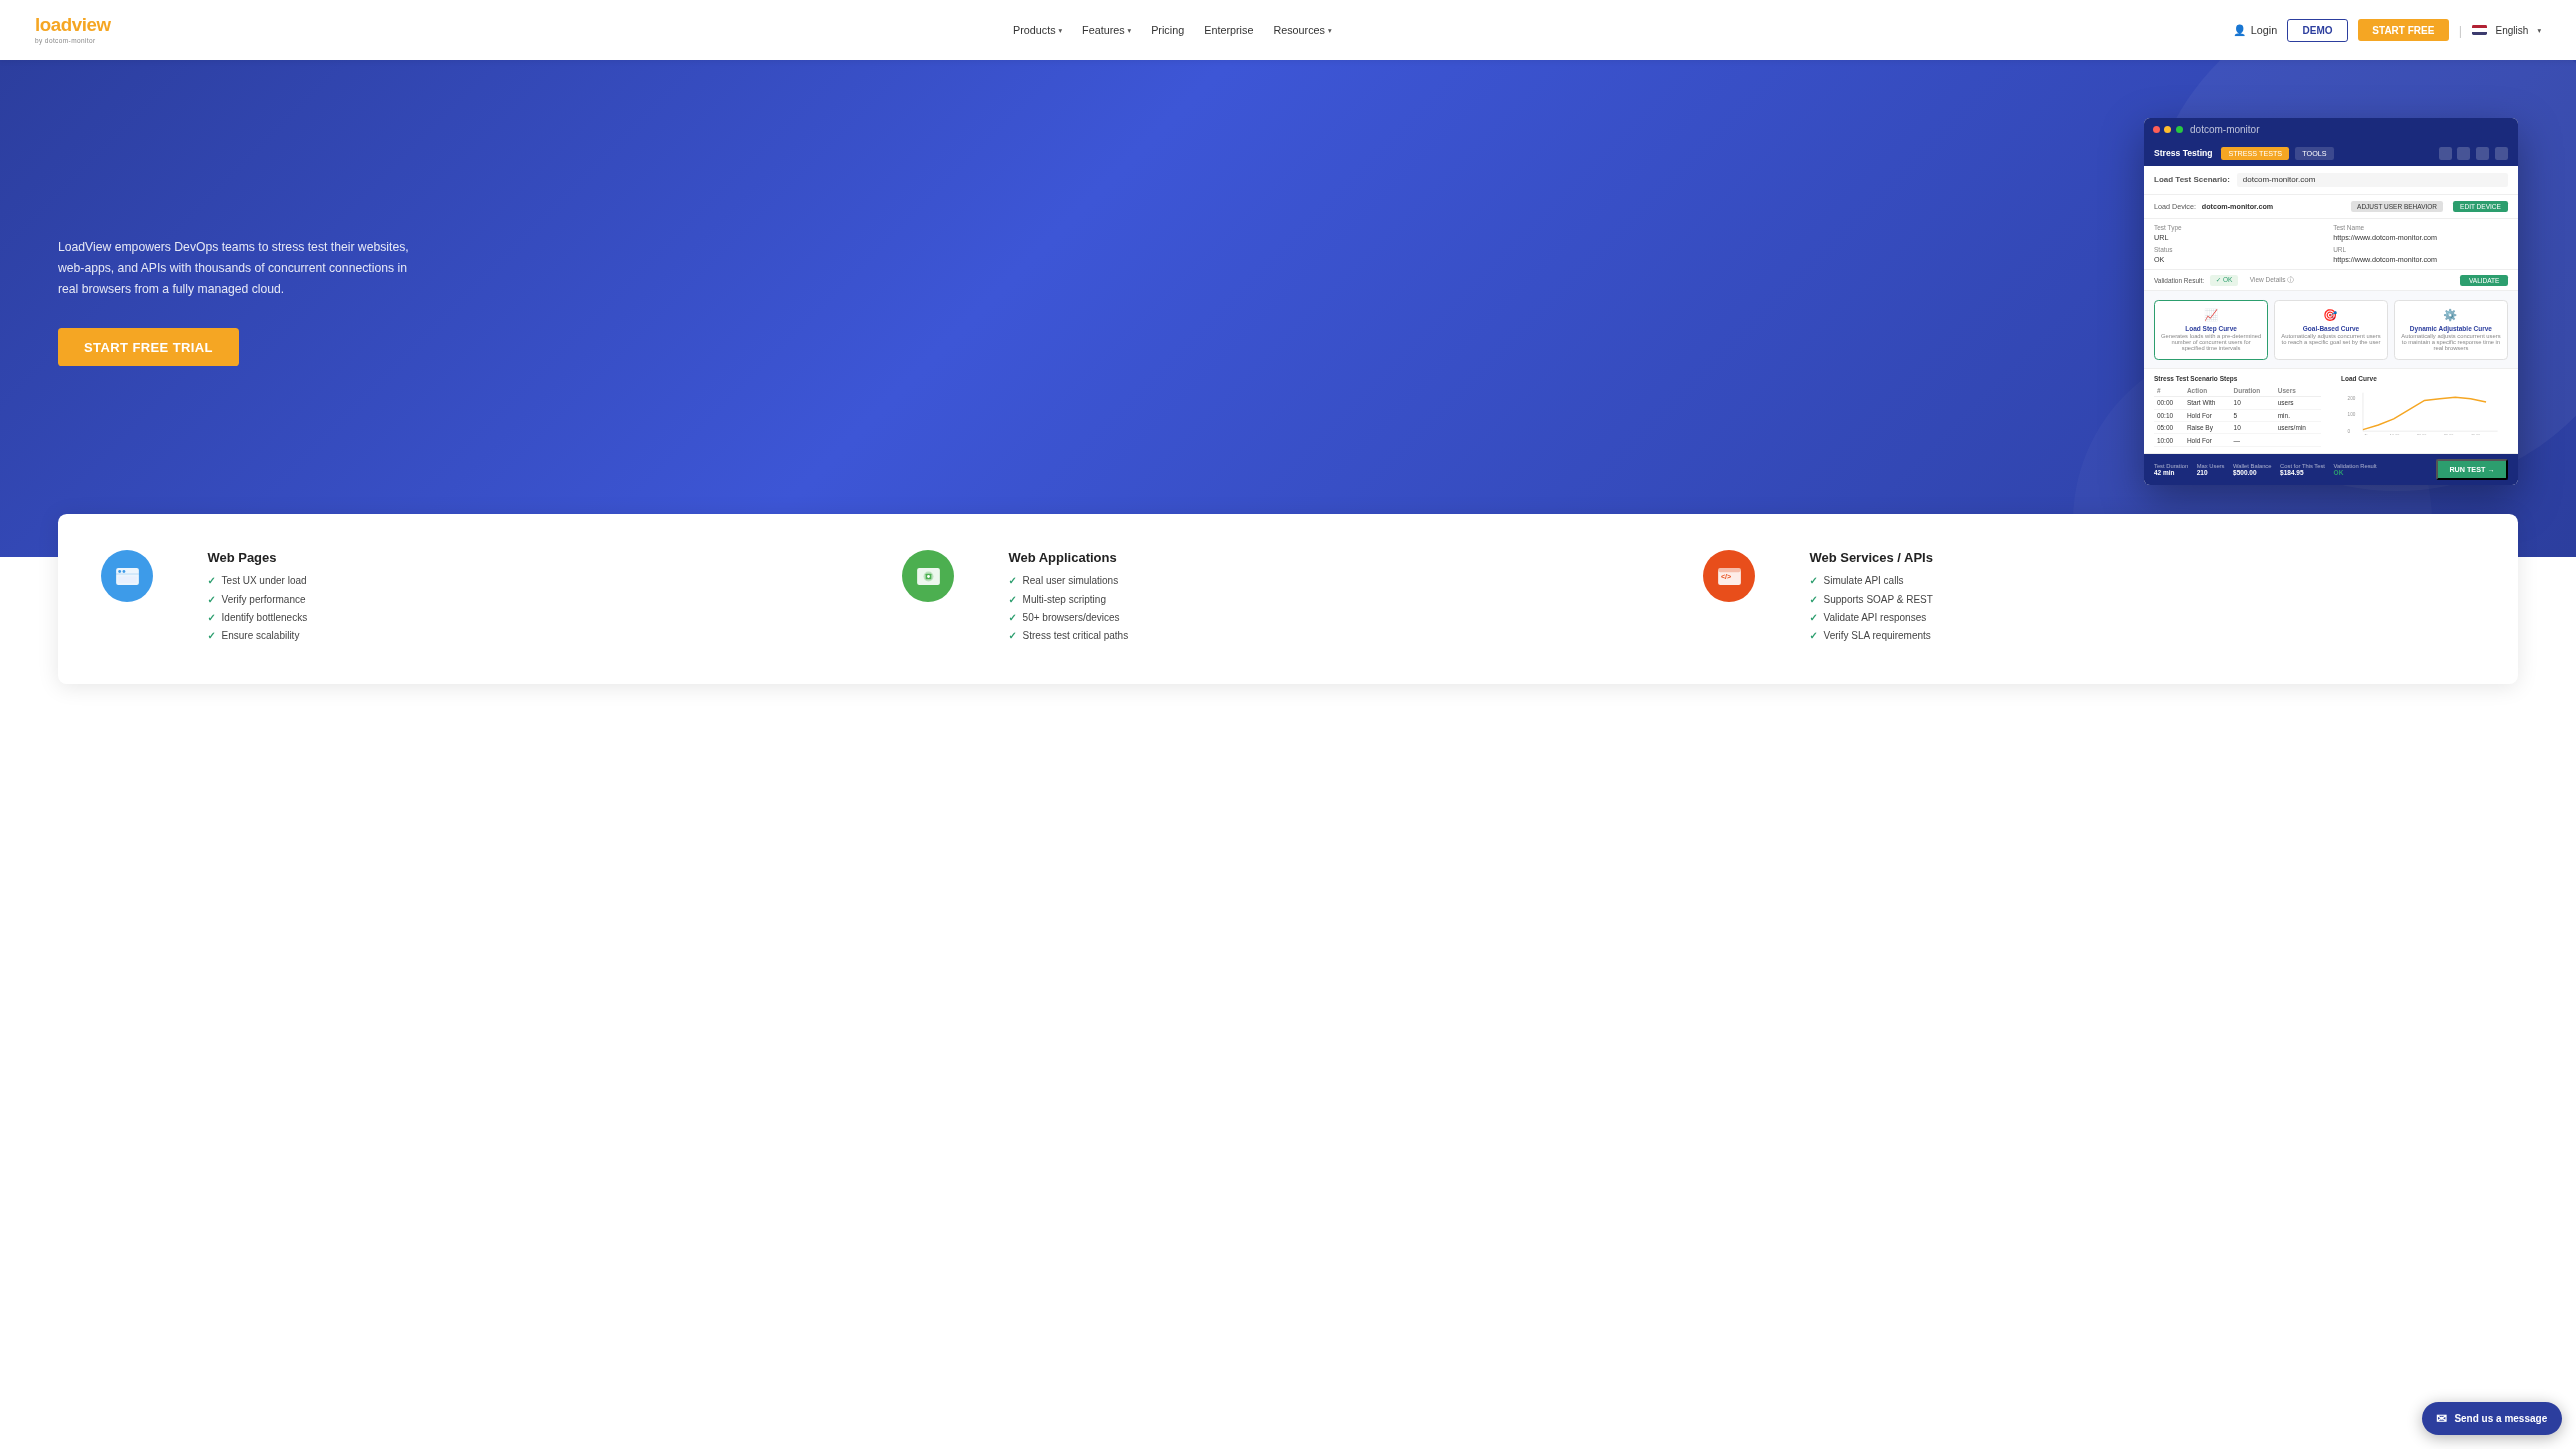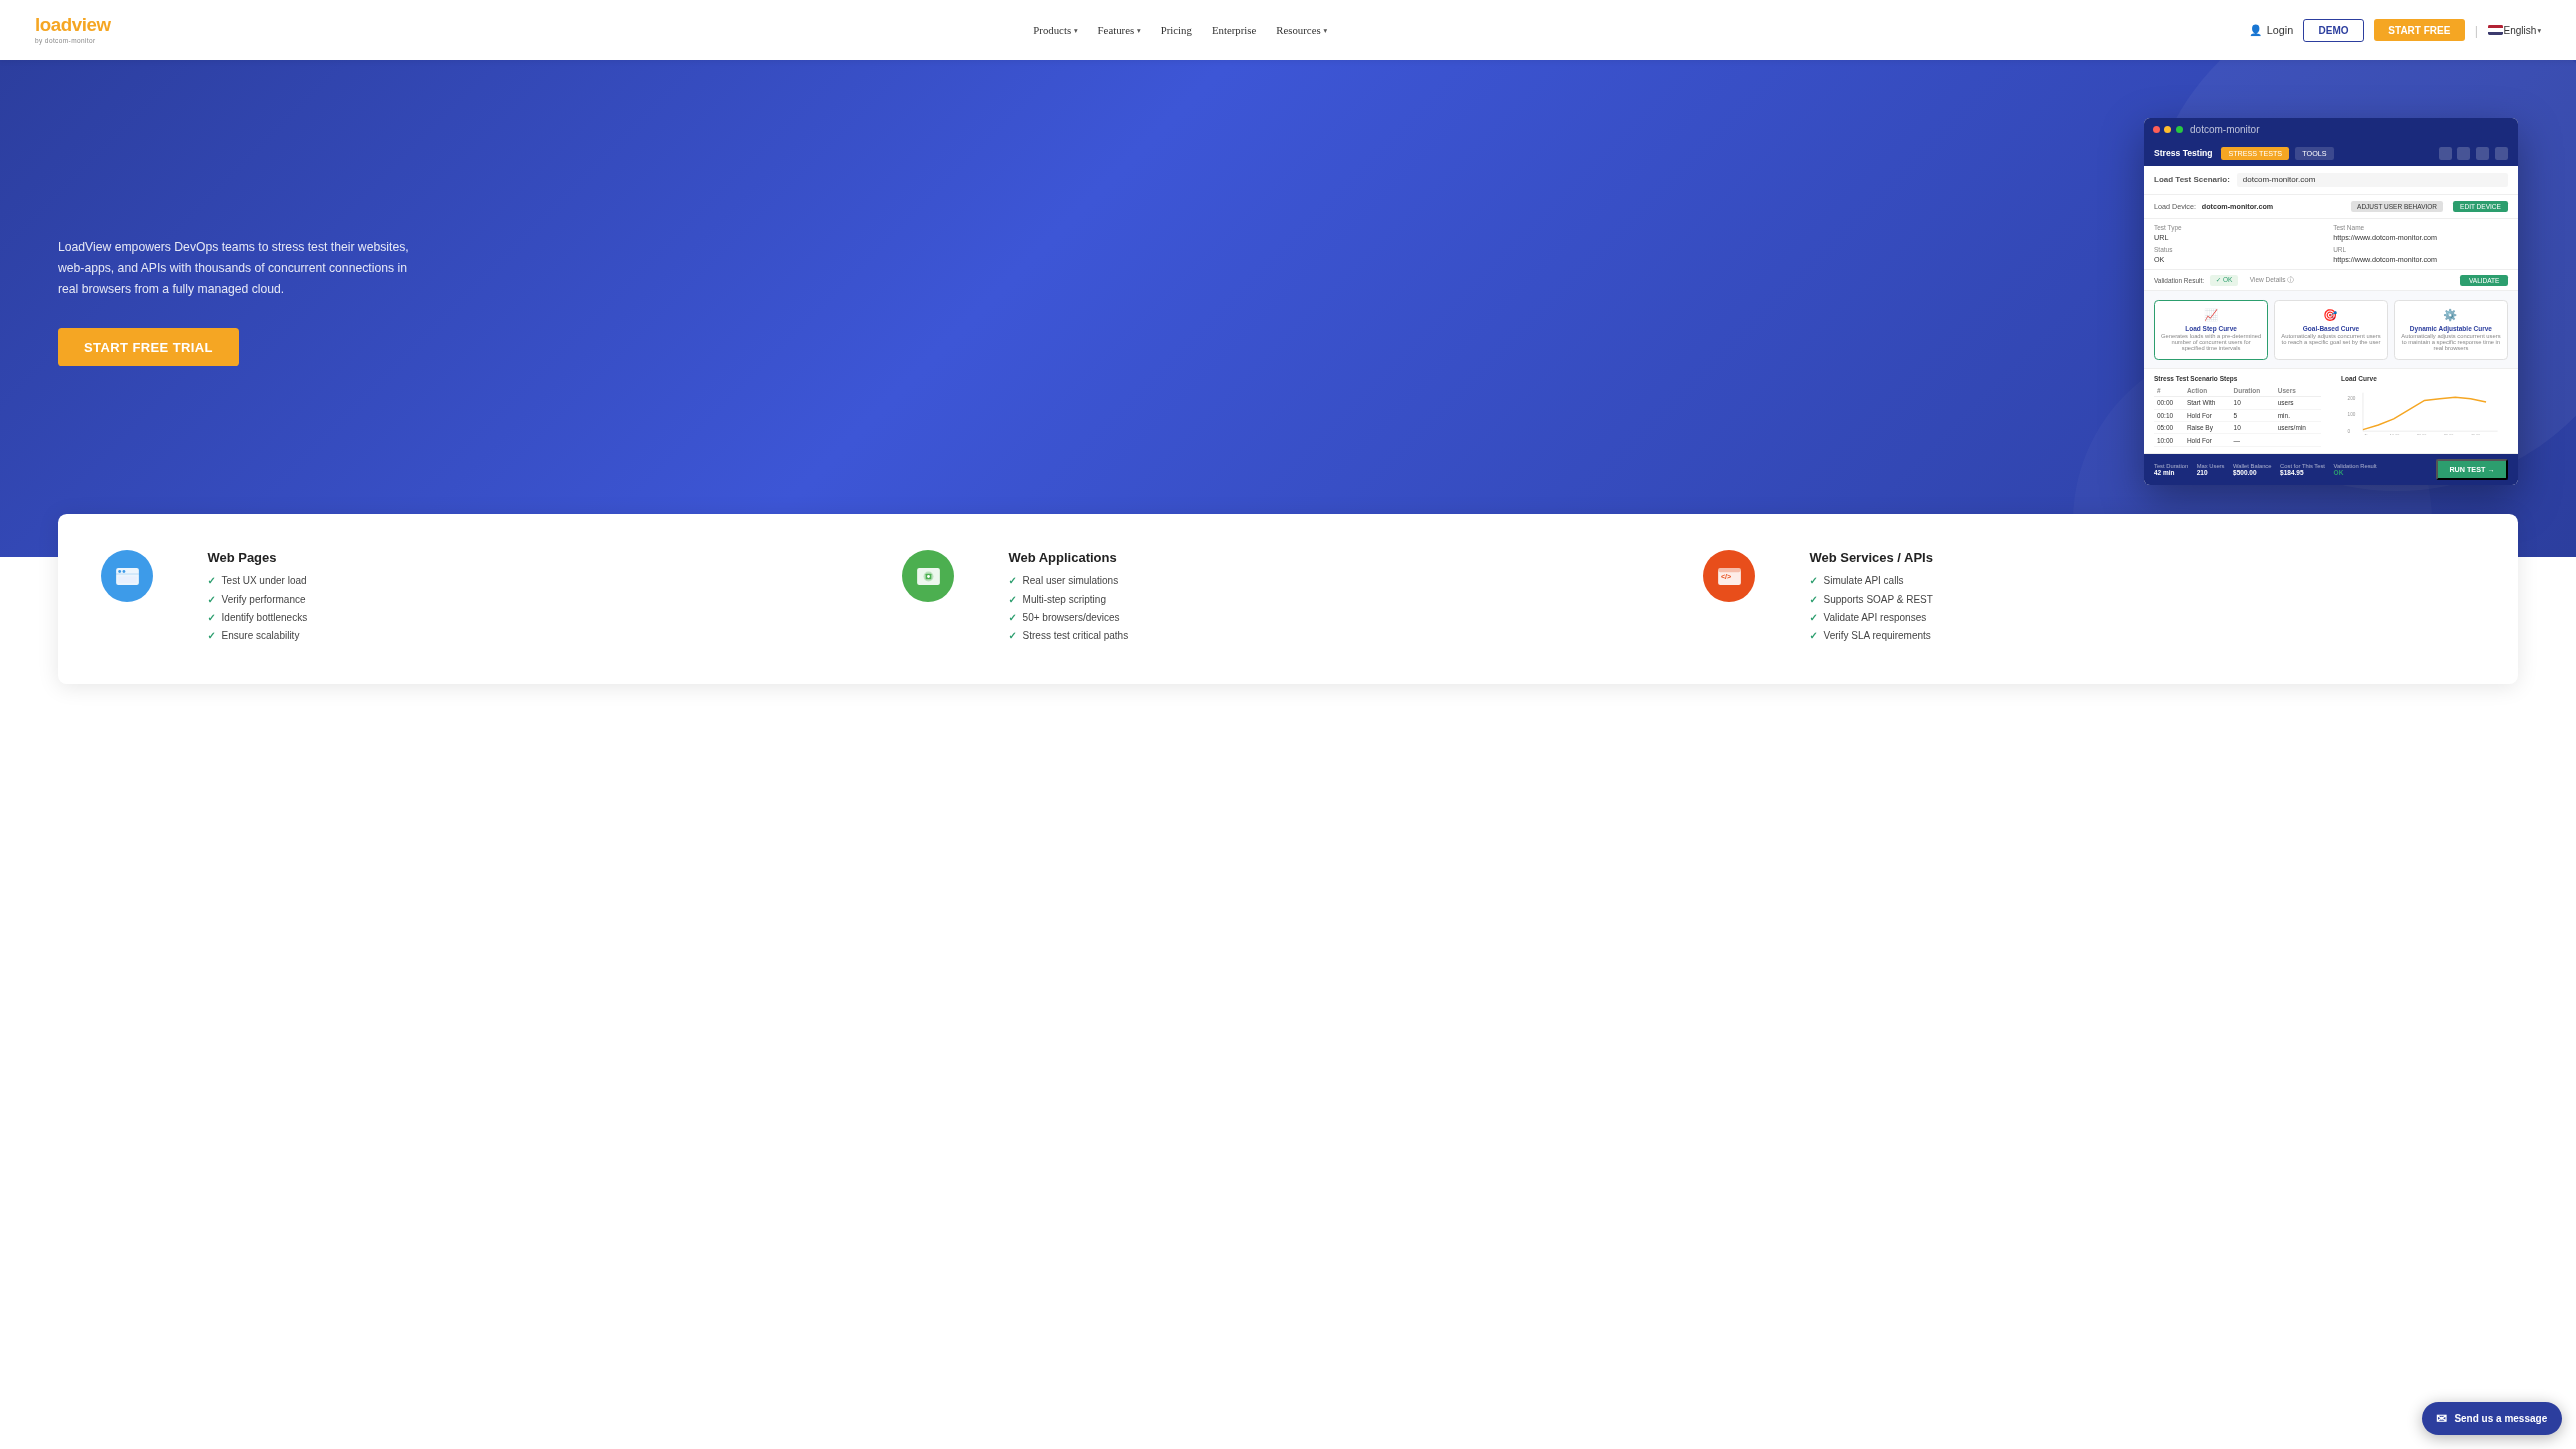--- a/index.html
+++ b/index.html
@@ -50,7 +50,6 @@
       display: flex;
       align-items: center;
       gap: 2.9px;
-      font-family: Liberation Serif, serif;
     }
     .chevron {
       font-size: 7.2px;

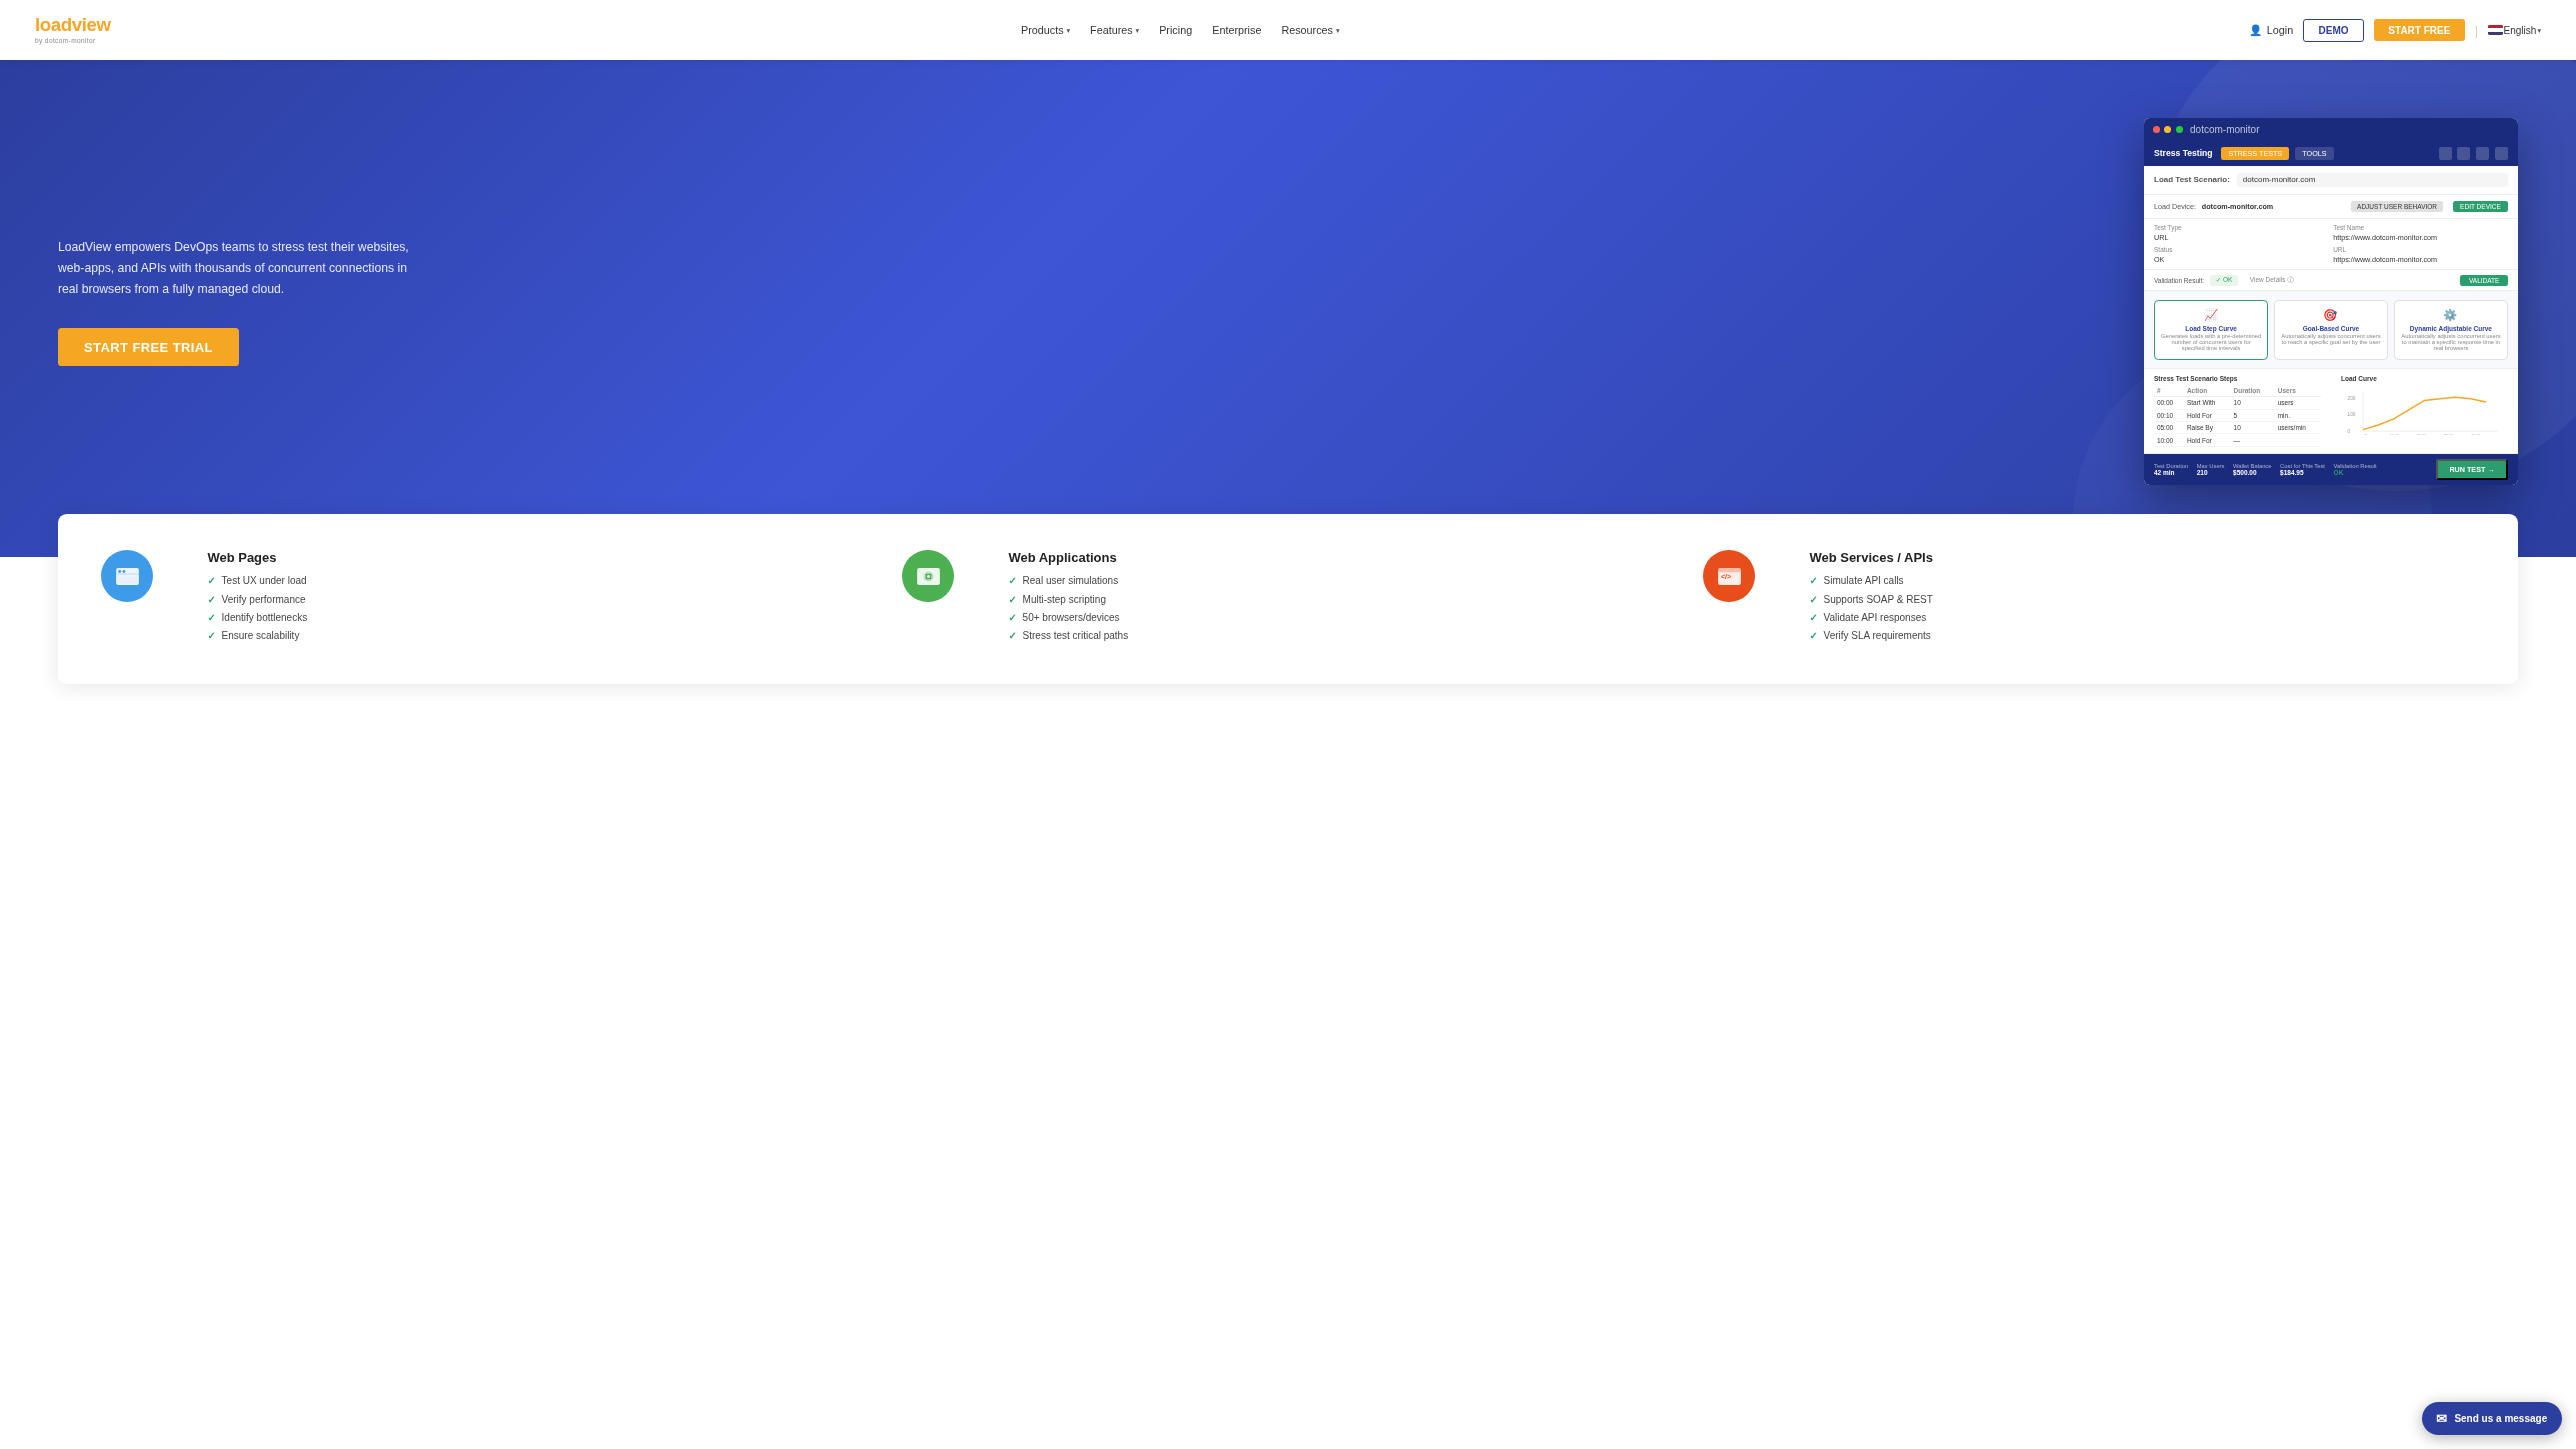--- a/index.html
+++ b/index.html
@@ -94,7 +94,7 @@
     .lang-selector {
       display: flex;
       align-items: center;
-      gap: 1px;
+      gap: 9px;
       font-size: 10px;
       color: #333;
       cursor: pointer;

